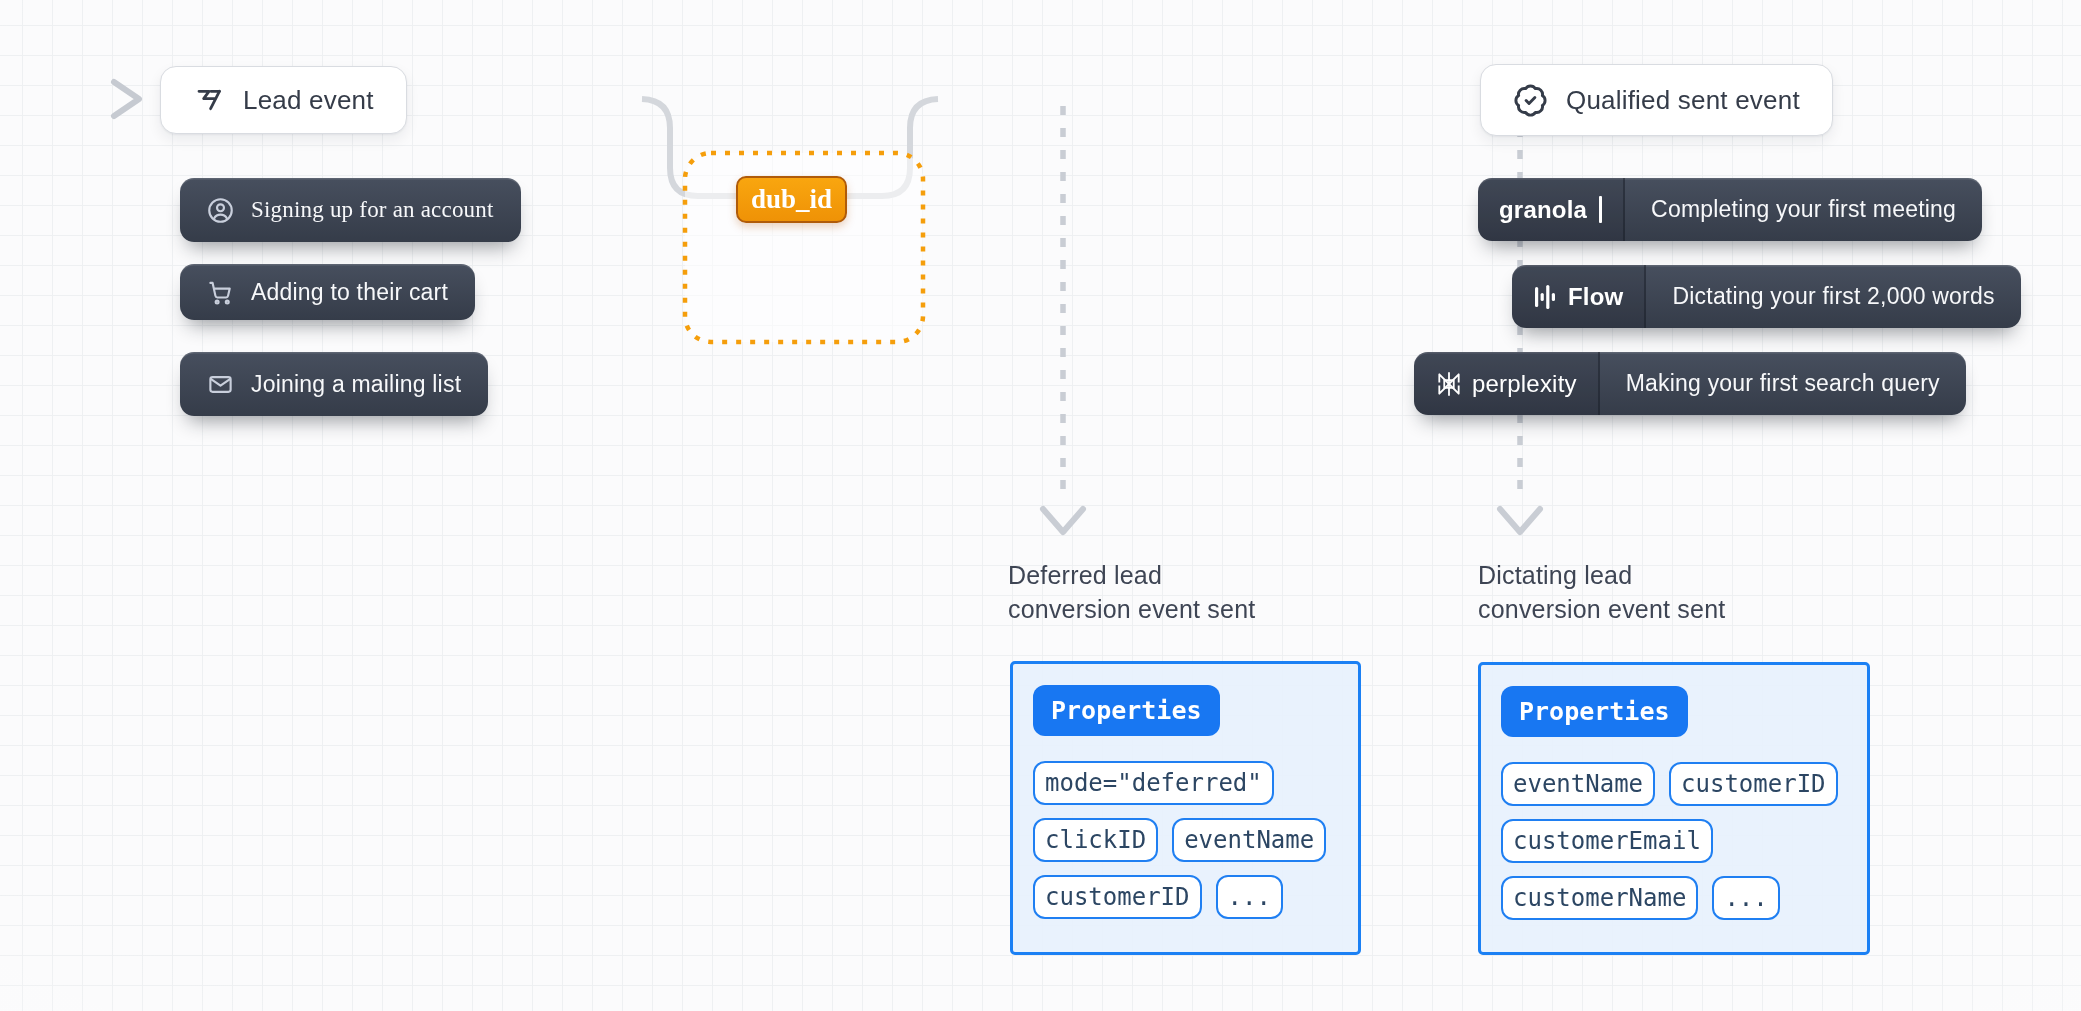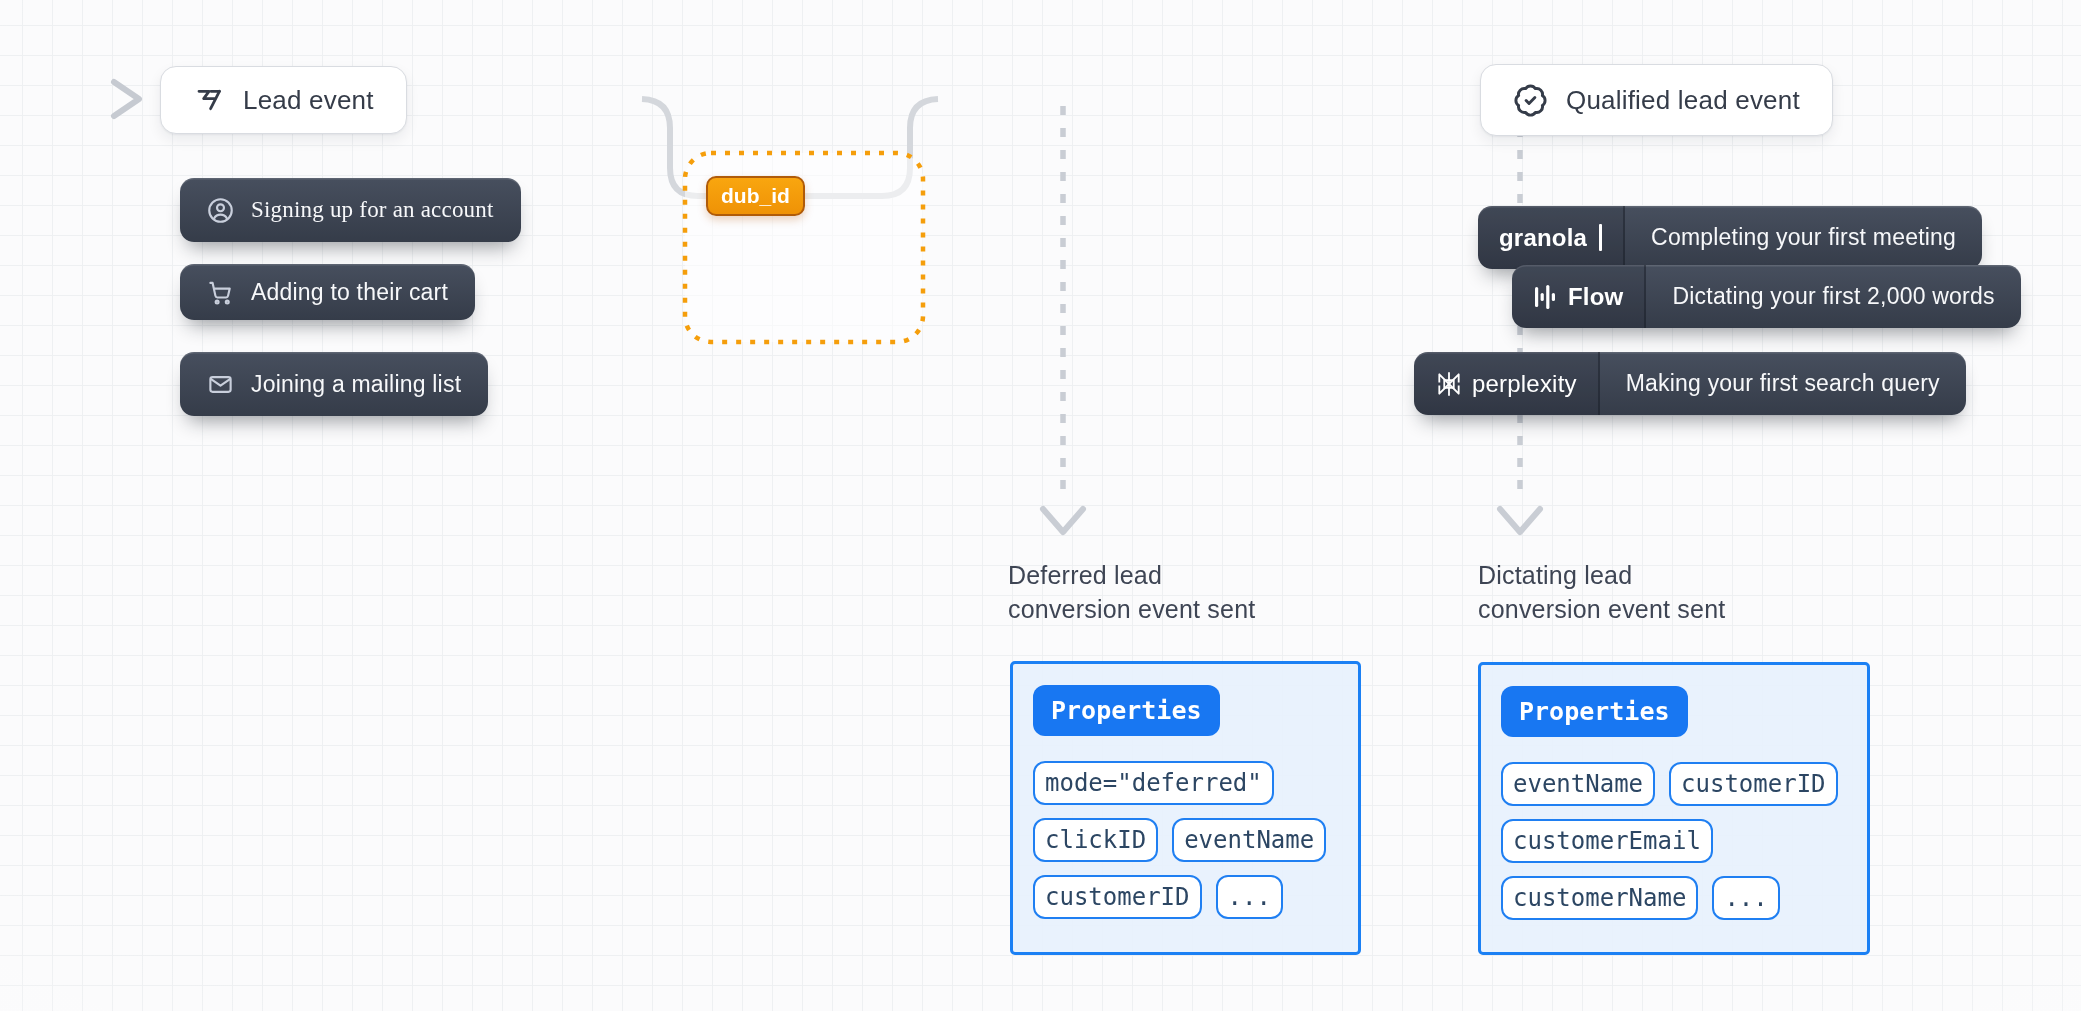--- a/index.html
+++ b/index.html
@@ -165,7 +165,7 @@
       <path d="M3.85 8.62a4 4 0 0 1 4.78-4.77 4 4 0 0 1 6.74 0 4 4 0 0 1 4.78 4.78 4 4 0 0 1 0 6.74 4 4 0 0 1-4.77 4.78 4 4 0 0 1-6.75 0 4 4 0 0 1-4.78-4.77 4 4 0 0 1 0-6.76"></path>
       <path d="m9 12 2 2 4-4"></path>
     </svg>
-    <span>Qualified lead event</span>
+    <span>Qualified sent event</span>
   </div>
 
   <div class="pill" style="left:1478px;top:178px;height:63px;margin-top:28px;">

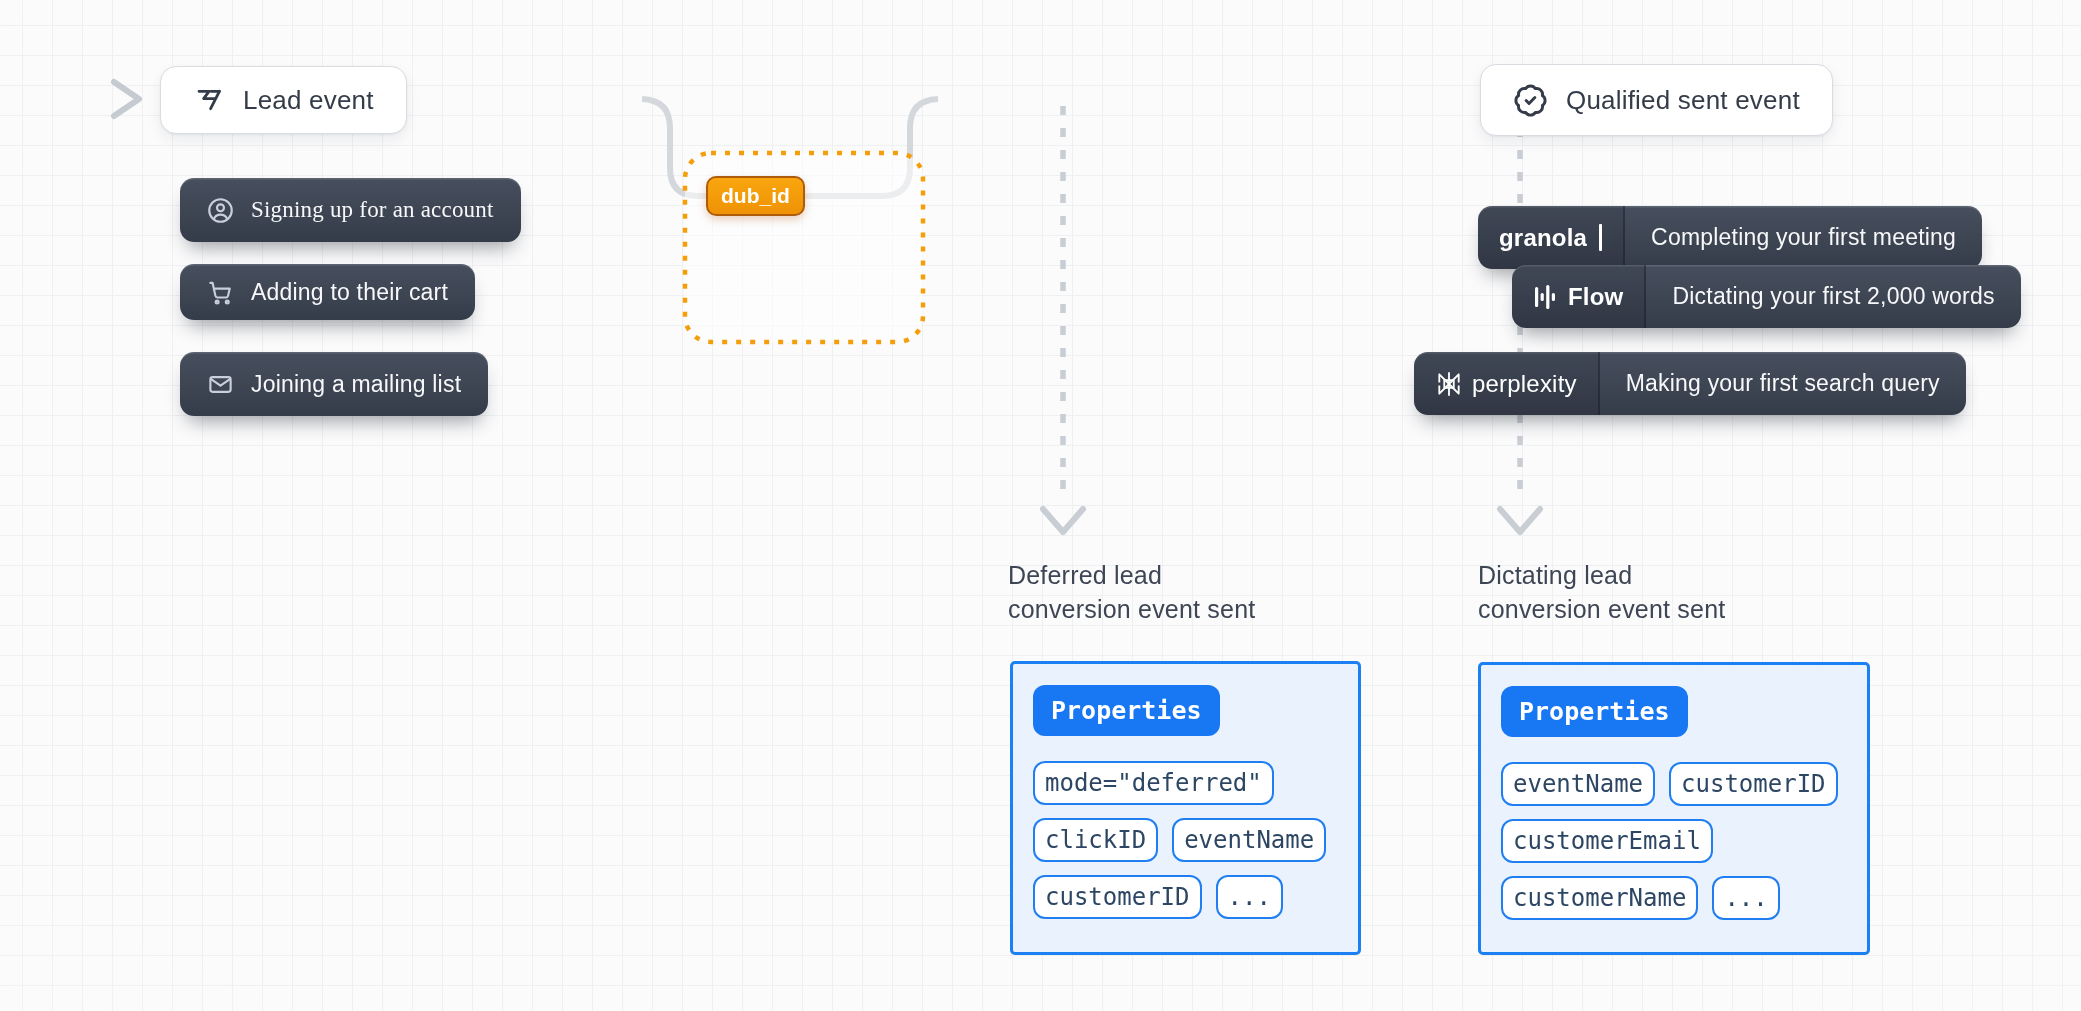--- a/index.html
+++ b/index.html
@@ -47,10 +47,10 @@
 
   
   .dub-badge{
-    position:absolute;z-index:4;left:706px;top:176px;
+    position:absolute;z-index:4;left:736px;top:176px;
     background:linear-gradient(180deg,#f9a60f,#ef9206);
     border:2.5px solid #b05b09;border-radius:10px;
-    color:#ffffff;font-family:Liberation Sans, sans-serif;font-weight:bold;font-size:21px;
+    color:#ffffff;font-family:Liberation Serif, serif;font-weight:bold;font-size:27px;
     padding:6px 13px;box-shadow:0 4px 8px rgba(180,83,9,.25);
   }
   .cookie-caption{

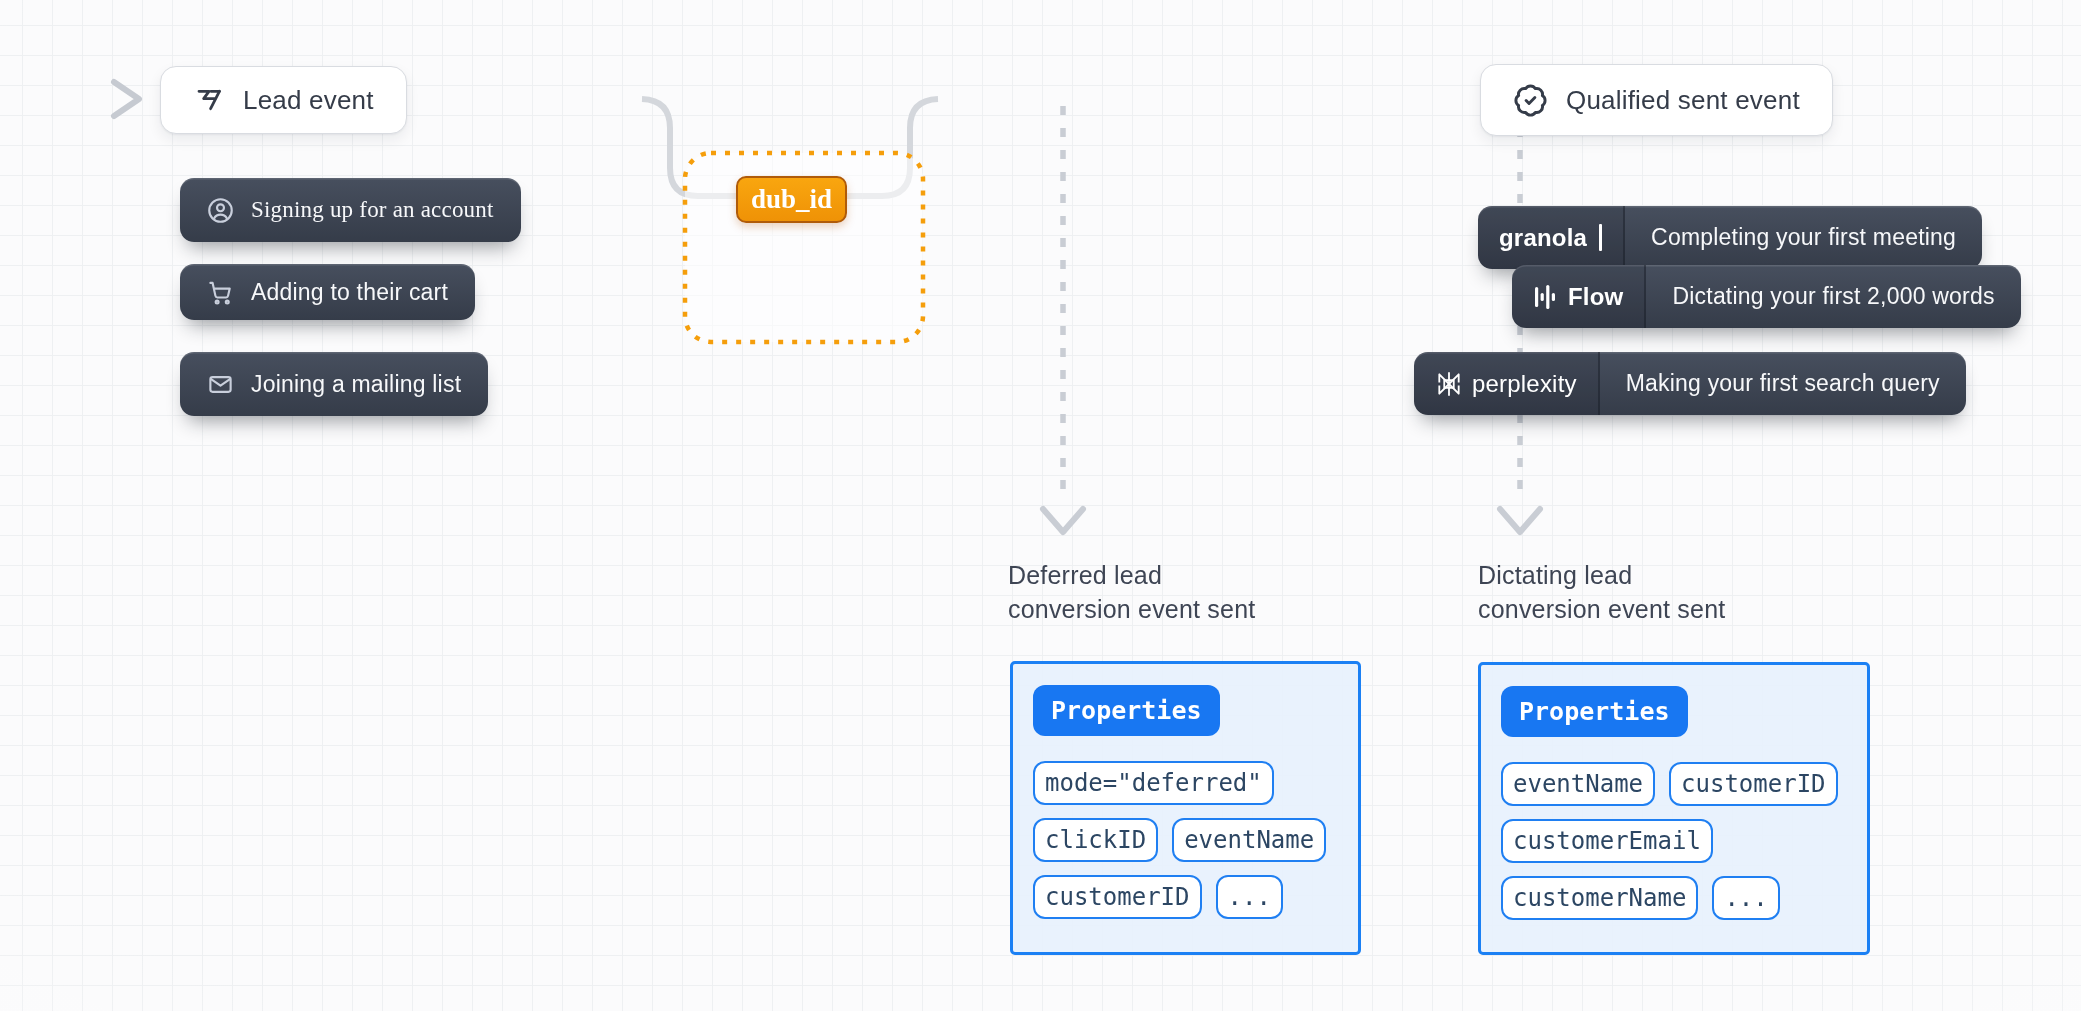--- a/index.html
+++ b/index.html
@@ -168,7 +168,7 @@
     <span>Qualified sent event</span>
   </div>
 
-  <div class="pill" style="left:1478px;top:178px;height:63px;margin-top:28px;">
+  <div class="pill" style="left:1478px;top:178px;height:63px;">
     <span class="brand">
       <span>granola</span>
         <span class="caret"></span>

